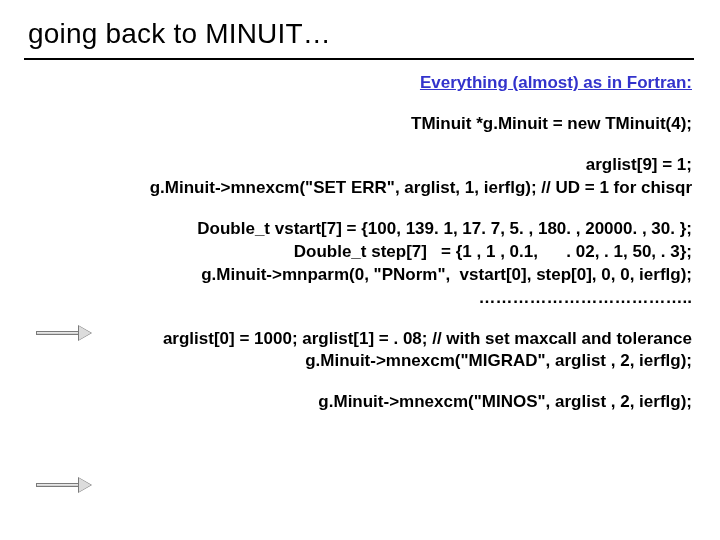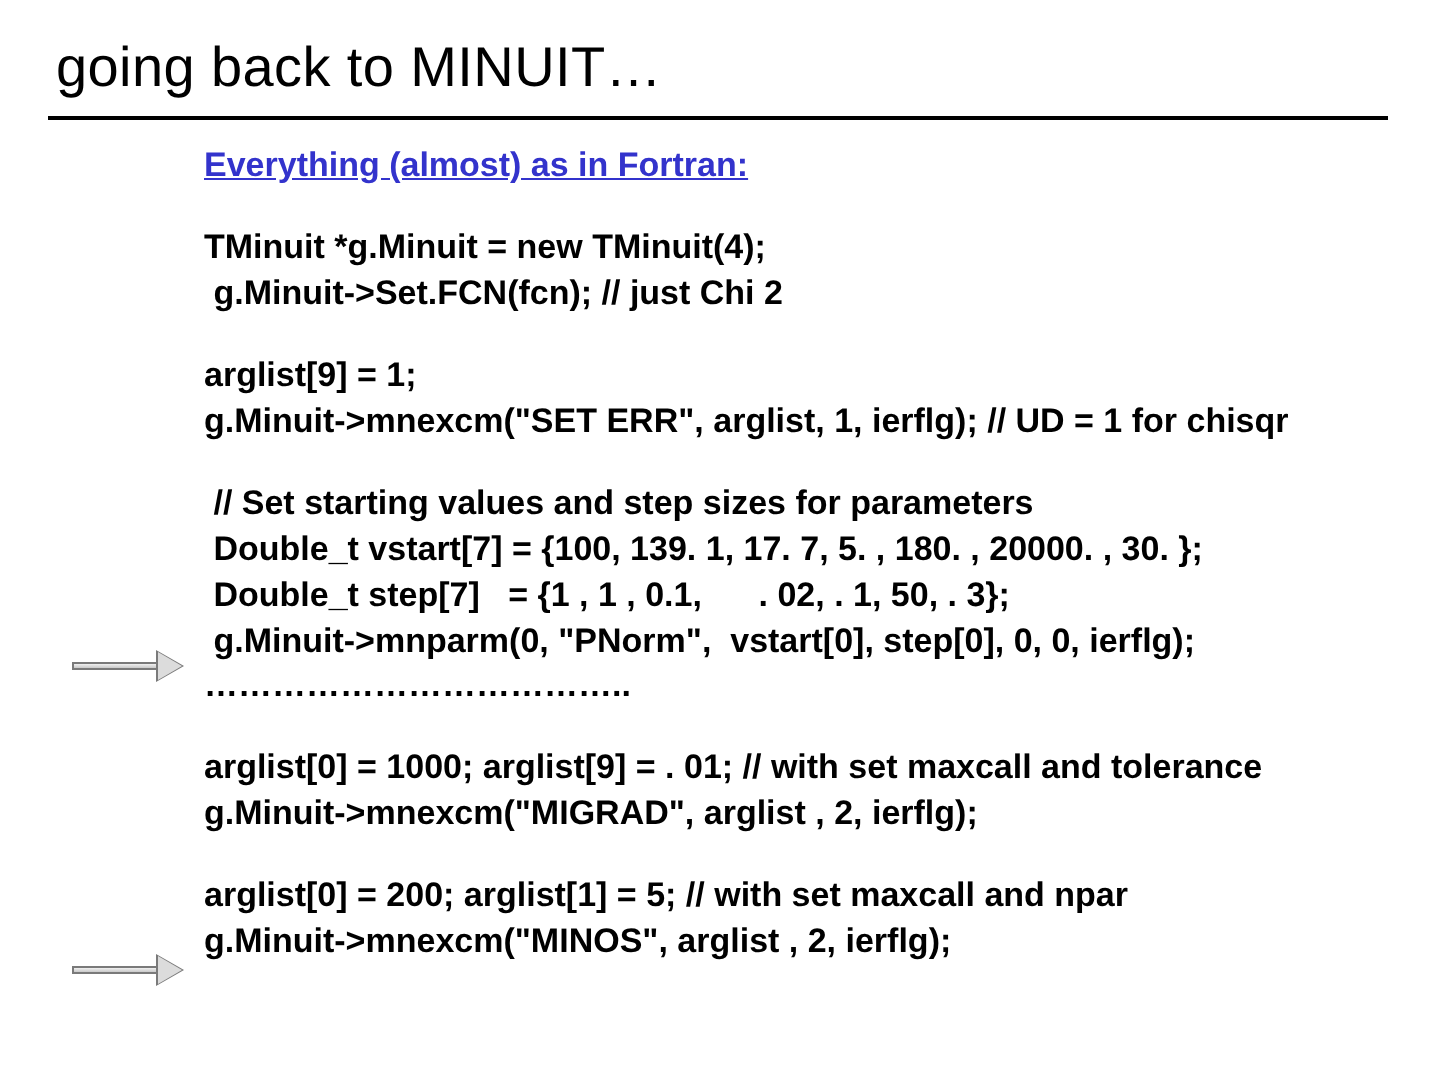--- a/index.html
+++ b/index.html
@@ -16,6 +16,7 @@
     width: 720px;
     height: 524px;
     box-sizing: border-box;
+    text-align: right;
   }
   .title {
     position: absolute;

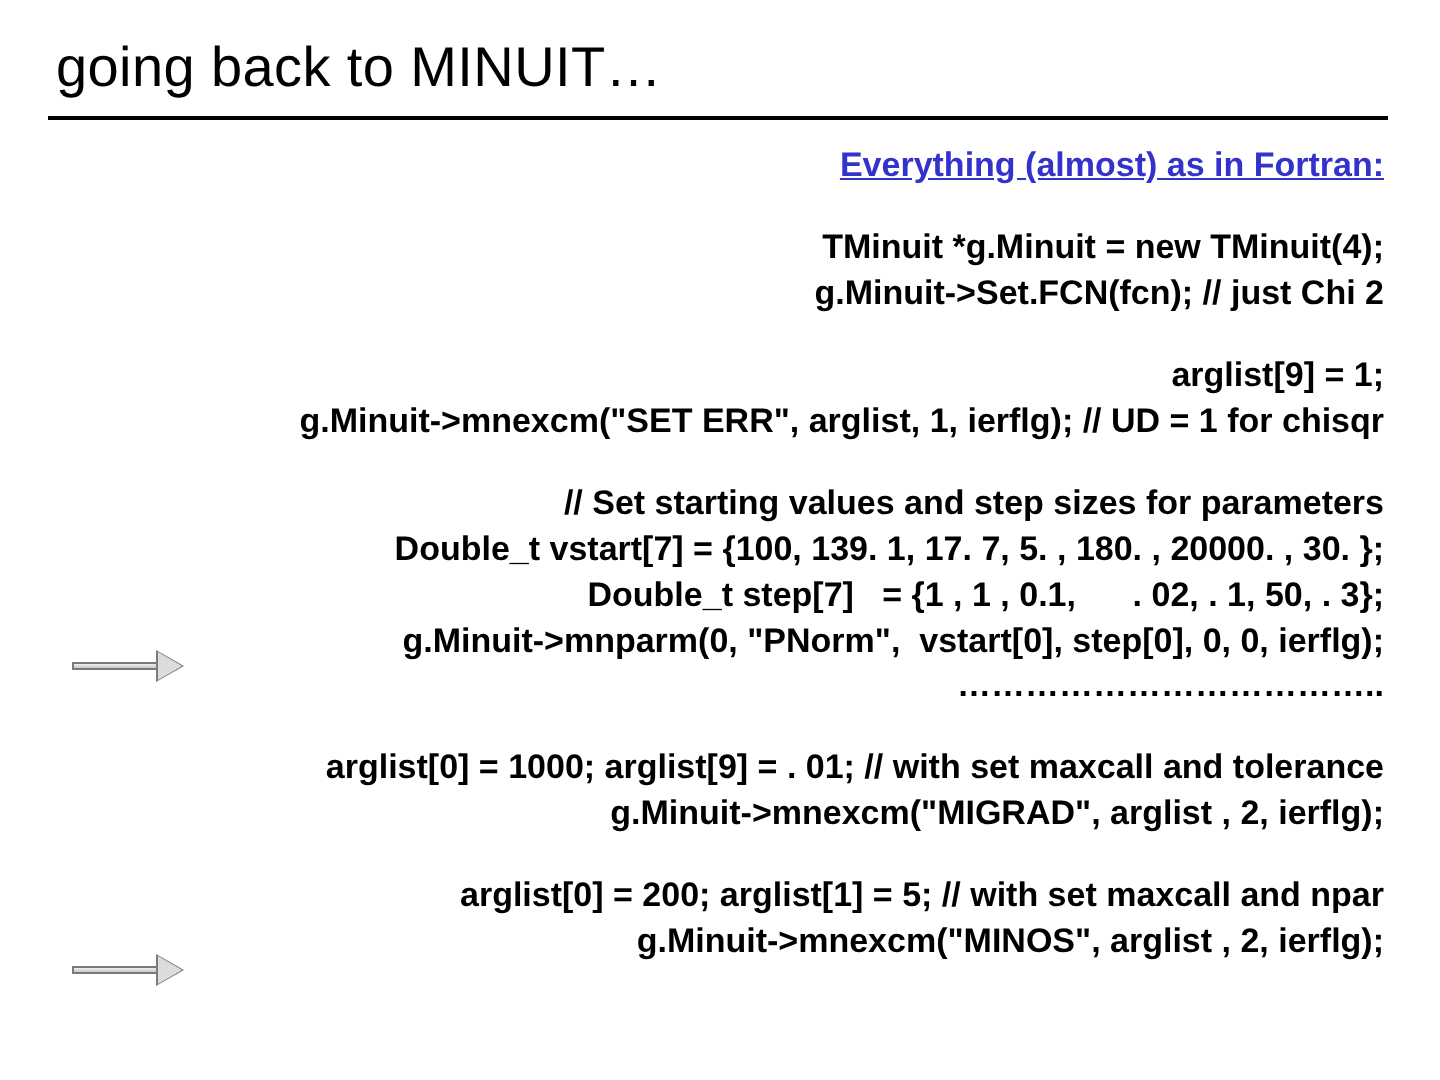--- a/index.html
+++ b/index.html
@@ -114,7 +114,6 @@
 
     <div class="blk">
       <p>TMinuit *g.Minuit = new TMinuit(4);</p>
-      <p> g.Minuit-&gt;Set.FCN(fcn); // just Chi 2</p>
     </div>
 
     <div class="blk">

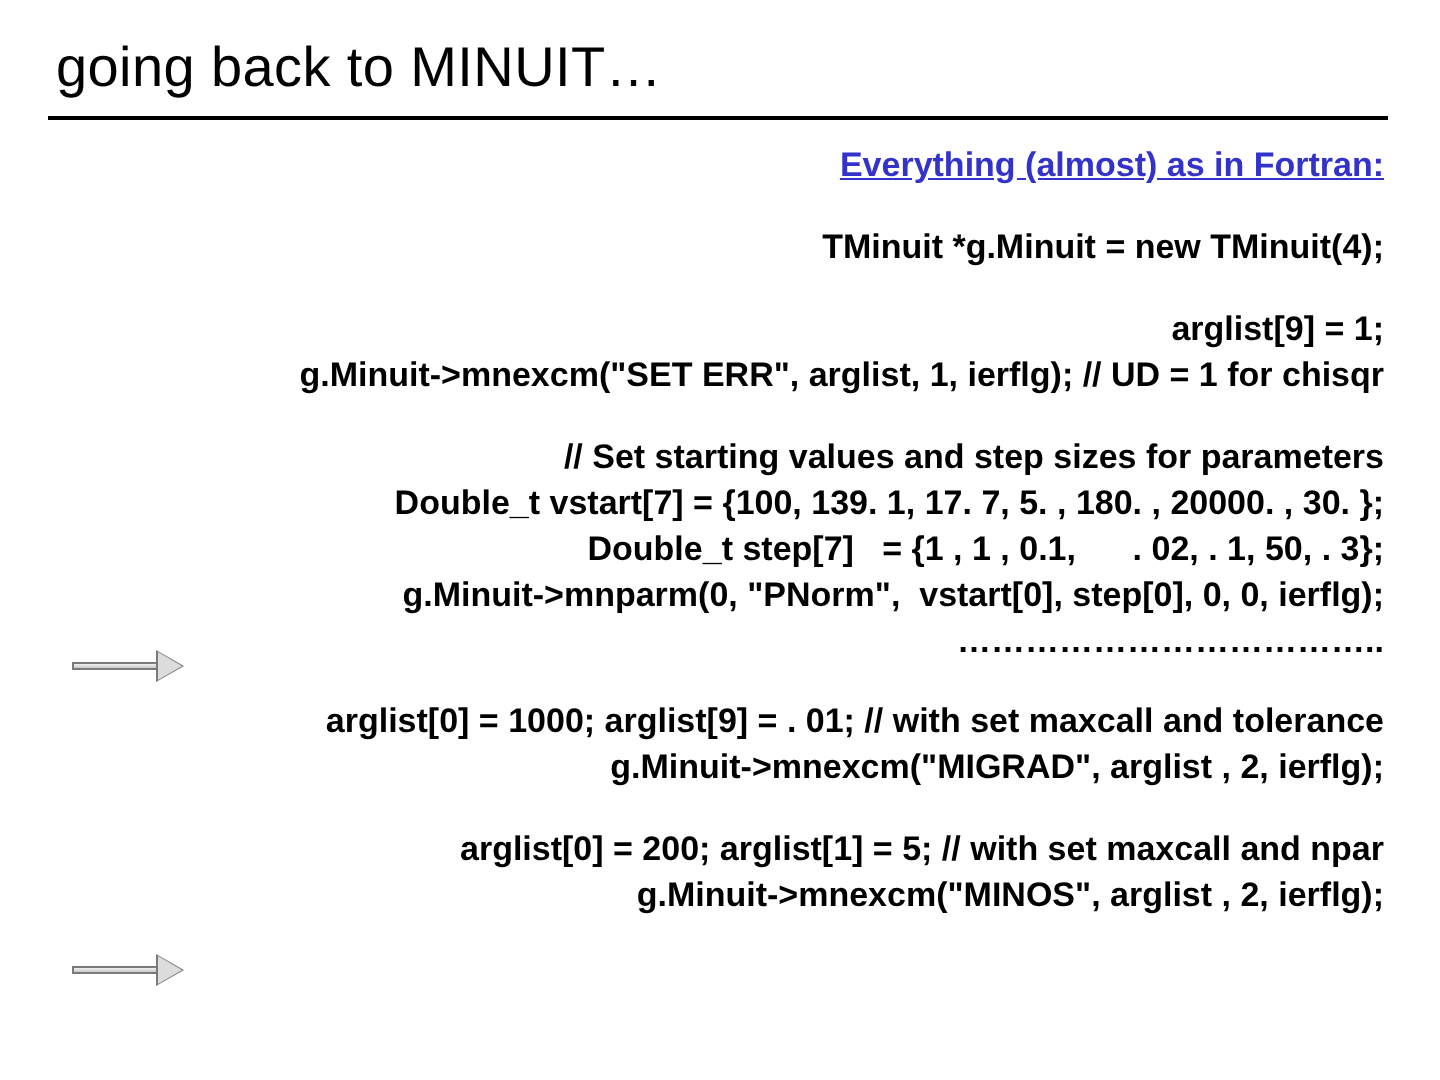--- a/index.html
+++ b/index.html
@@ -122,7 +122,6 @@
     </div>
 
     <div class="blk">
-      <p> // Set starting values and step sizes for parameters</p>
       <p> Double_t vstart[7] = {100, 139. 1, 17. 7, 5. , 180. , 20000. , 30. };</p>
       <p> Double_t step[7]   = {1 , 1 , 0.1,      . 02, . 1, 50, . 3};</p>
       <p> g.Minuit-&gt;mnparm(0, "PNorm",  vstart[0], step[0], 0, 0, ierflg);</p>

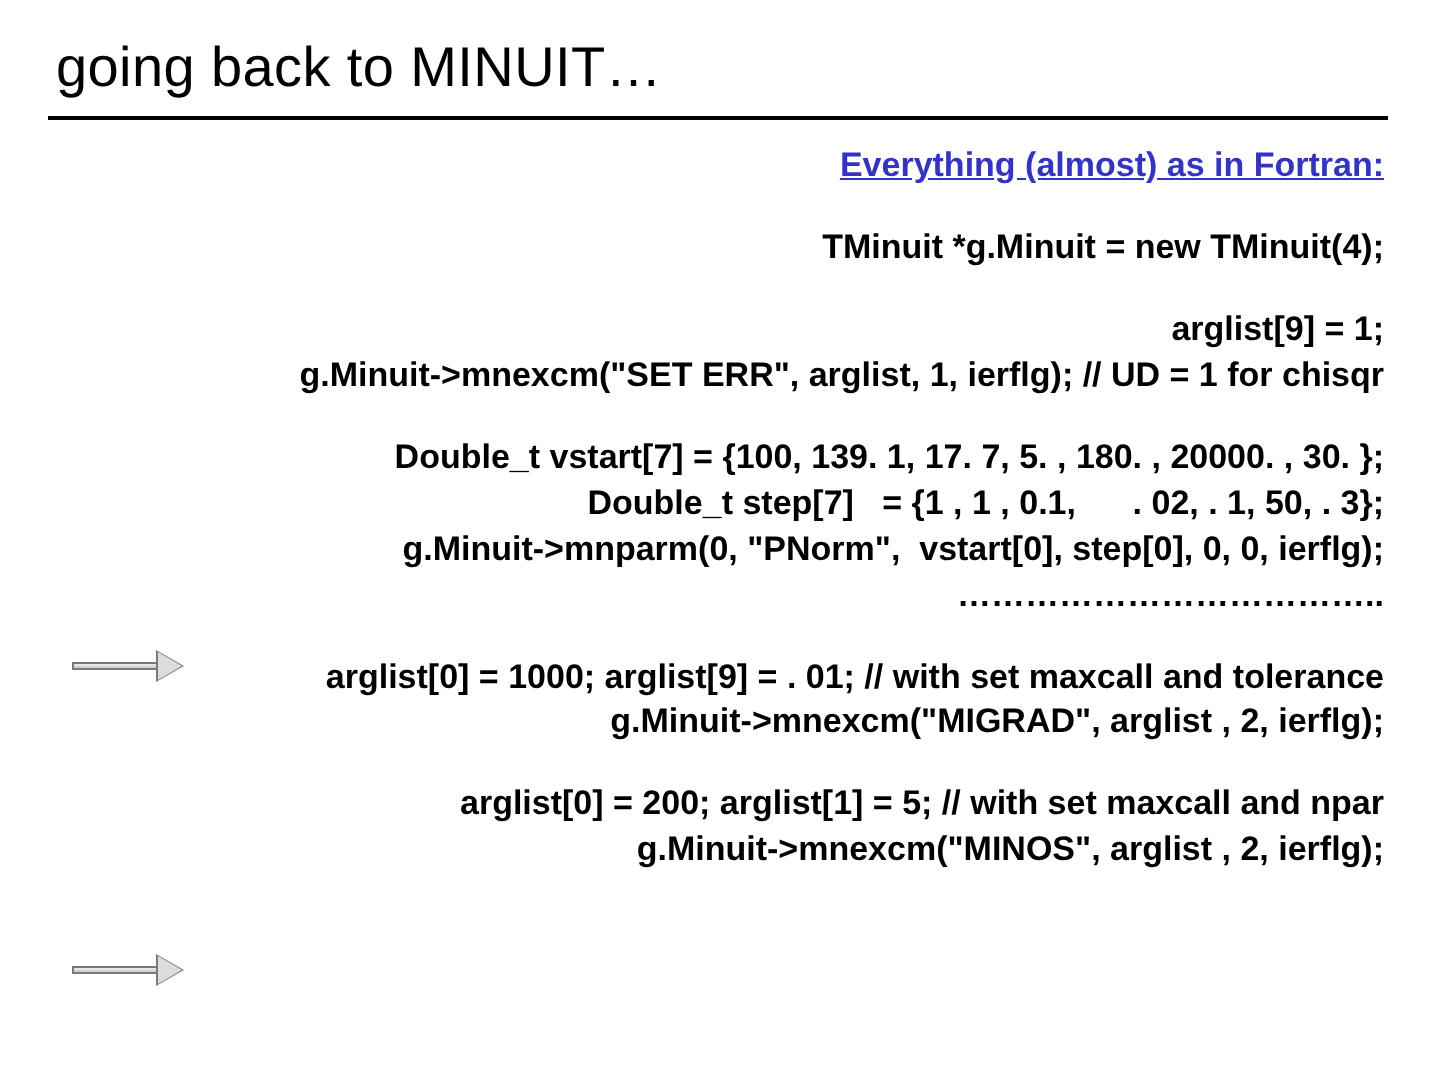--- a/index.html
+++ b/index.html
@@ -129,7 +129,7 @@
     </div>
 
     <div class="blk">
-      <p>arglist[0] = 1000; arglist[9] = . 01; // with set maxcall and tolerance</p>
+      <p>arglist[0] = 1000; arglist[1] = . 08; // with set maxcall and tolerance</p>
       <p>g.Minuit-&gt;mnexcm("MIGRAD", arglist , 2, ierflg);</p>
     </div>
 

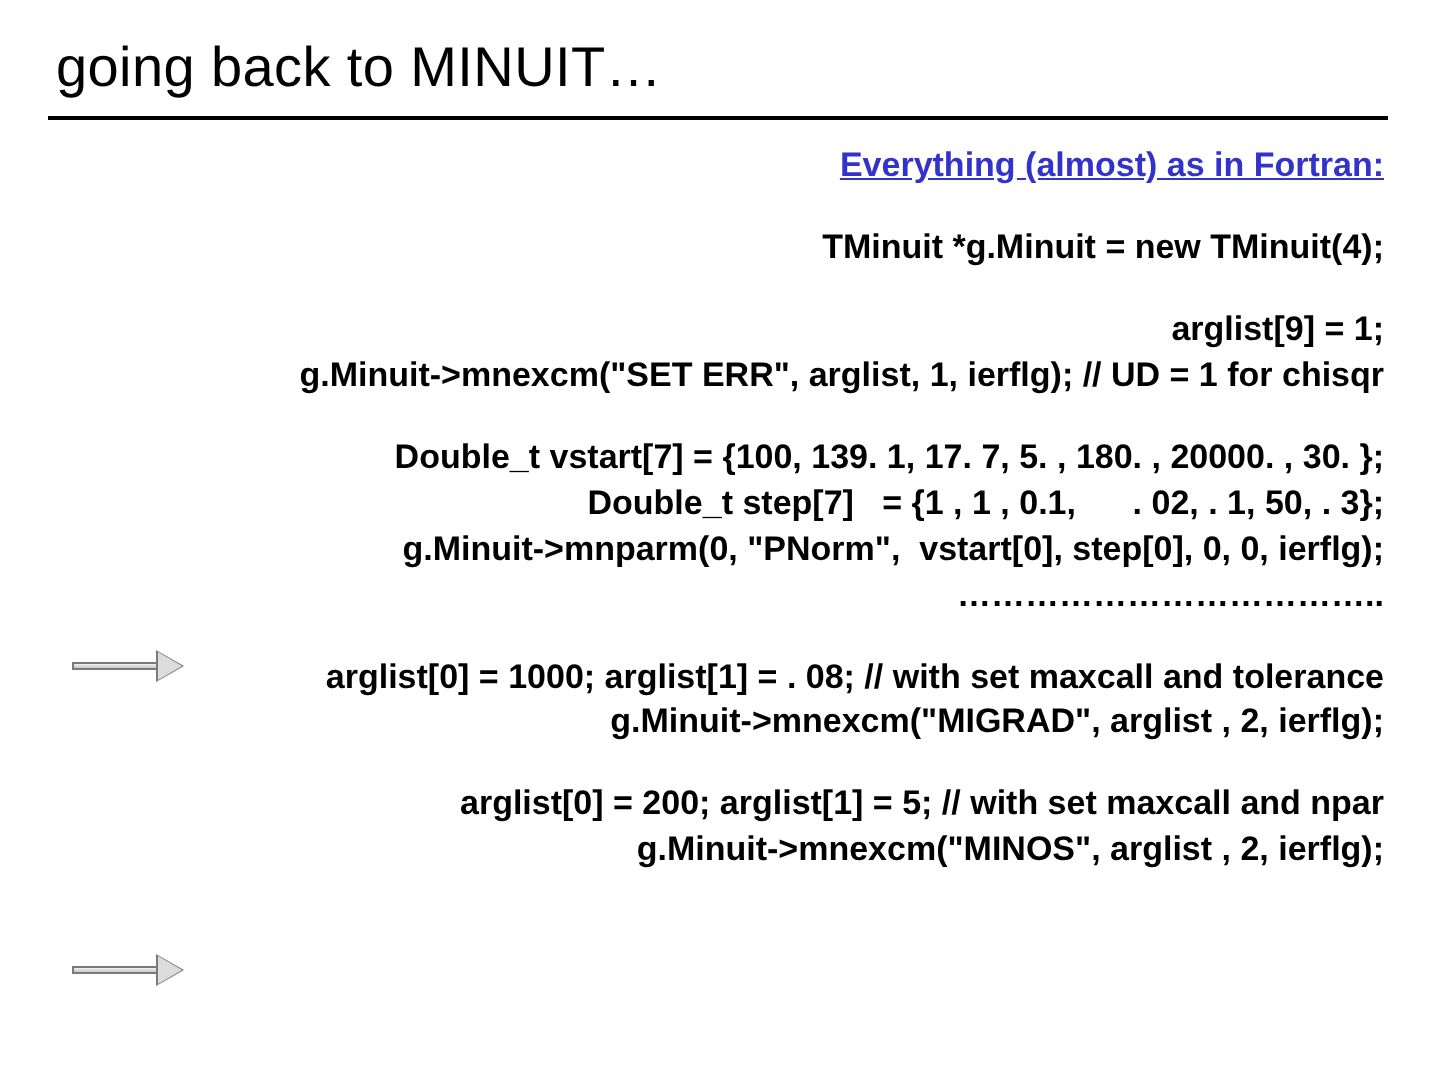--- a/index.html
+++ b/index.html
@@ -134,7 +134,6 @@
     </div>
 
     <div class="blk-last">
-      <p>arglist[0] = 200; arglist[1] = 5; // with set maxcall and npar</p>
       <p>g.Minuit-&gt;mnexcm("MINOS", arglist , 2, ierflg);</p>
     </div>
 

